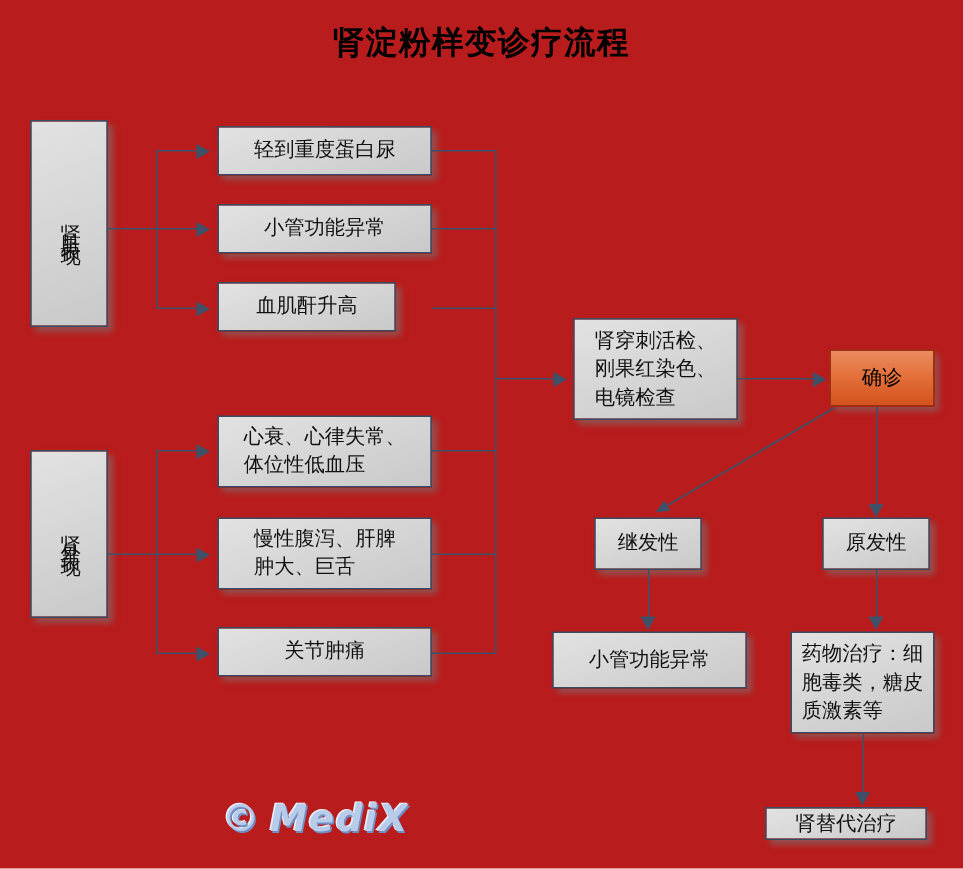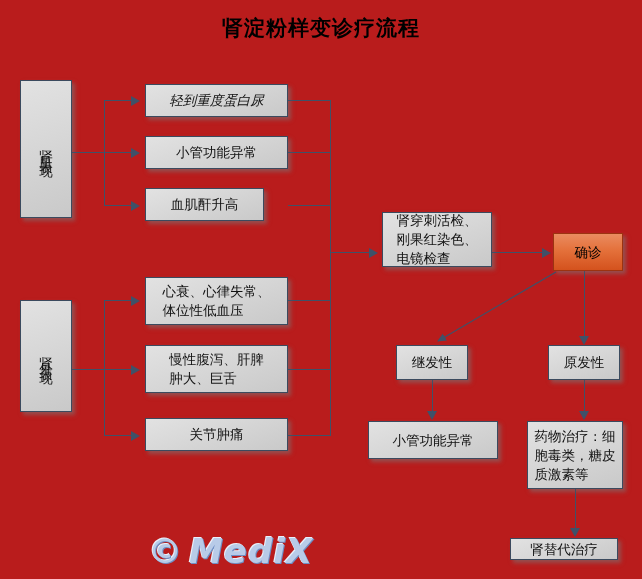--- a/index.html
+++ b/index.html
@@ -113,7 +113,7 @@
 
   <div class="node vertical" style="left:20px; top:80px; width:52px; height:138px;">肾脏表现</div>
 
-  <div class="node" style="left:145px; top:84px; width:143px; height:33px;font-style:italic;">轻到重度蛋白尿</div>
+  <div class="node" style="left:145px; top:84px; width:143px; height:33px;">轻到重度蛋白尿</div>
 
   <div class="node" style="left:145px; top:136px; width:143px; height:33px;">小管功能异常</div>
 

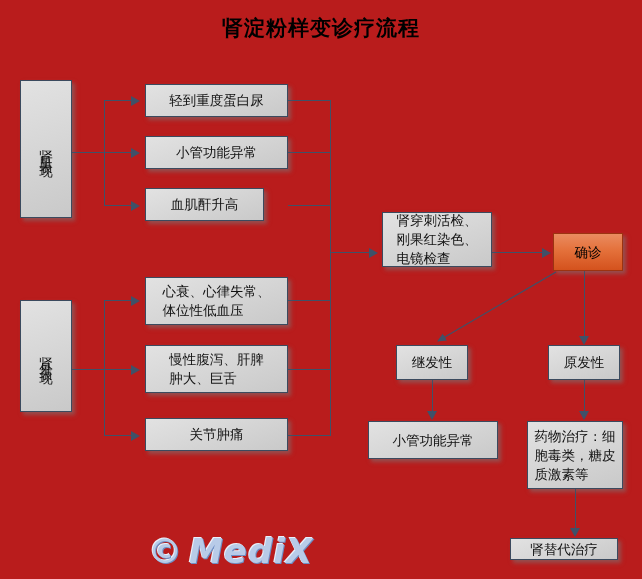--- a/index.html
+++ b/index.html
@@ -161,7 +161,7 @@
   <div class="edge h" style="left:330px; top:252px; width:40px;"></div>
   <div class="arrow right" style="left:369px; top:248px;"></div>
 
-  <div class="node left-align" style="left:382px; top:212px; width:110px; height:55px;">
+  <div class="node left-align" style="left:382px; top:212px; width:110px; height:68px;">
     <span style="white-space:pre-line;">肾穿刺活检、
 刚果红染色、
 电镜检查</span>

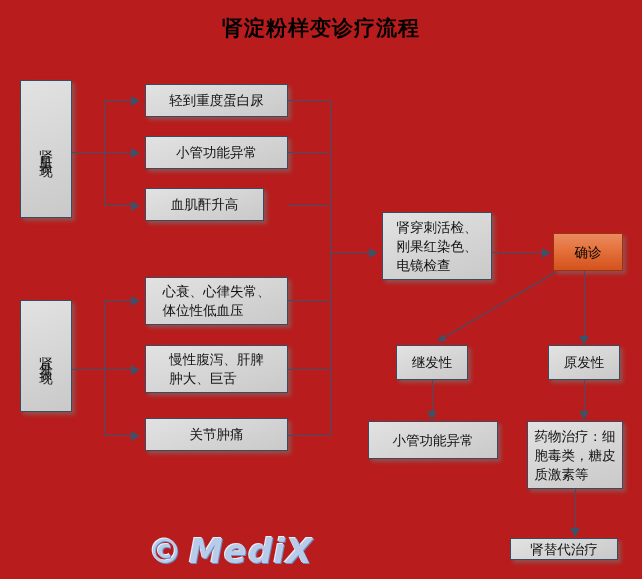--- a/index.html
+++ b/index.html
@@ -93,7 +93,7 @@
     position: absolute;
     left: 148px;
     top: 531px;
-    font-size: 34px;
+    font-size: 25px;
     font-weight: bold;
     font-style: italic;
     color: #b8cbe8;

